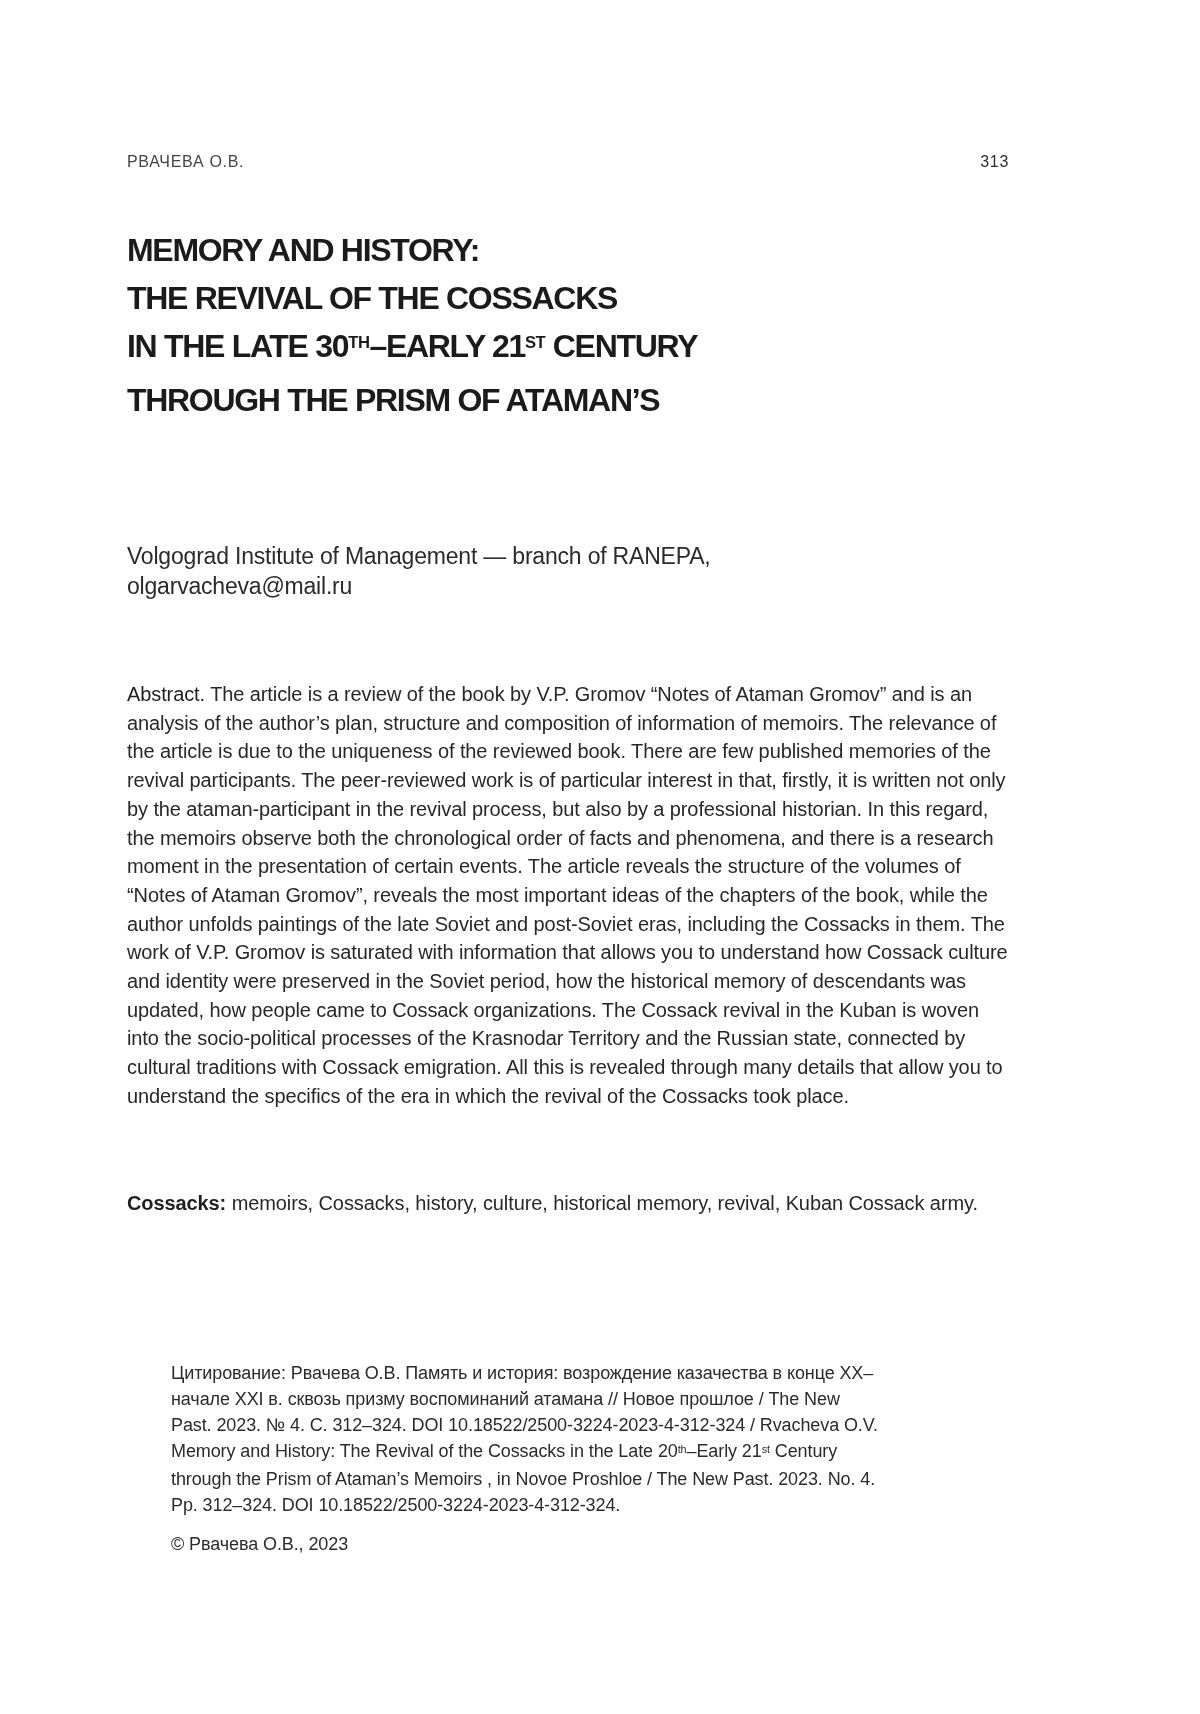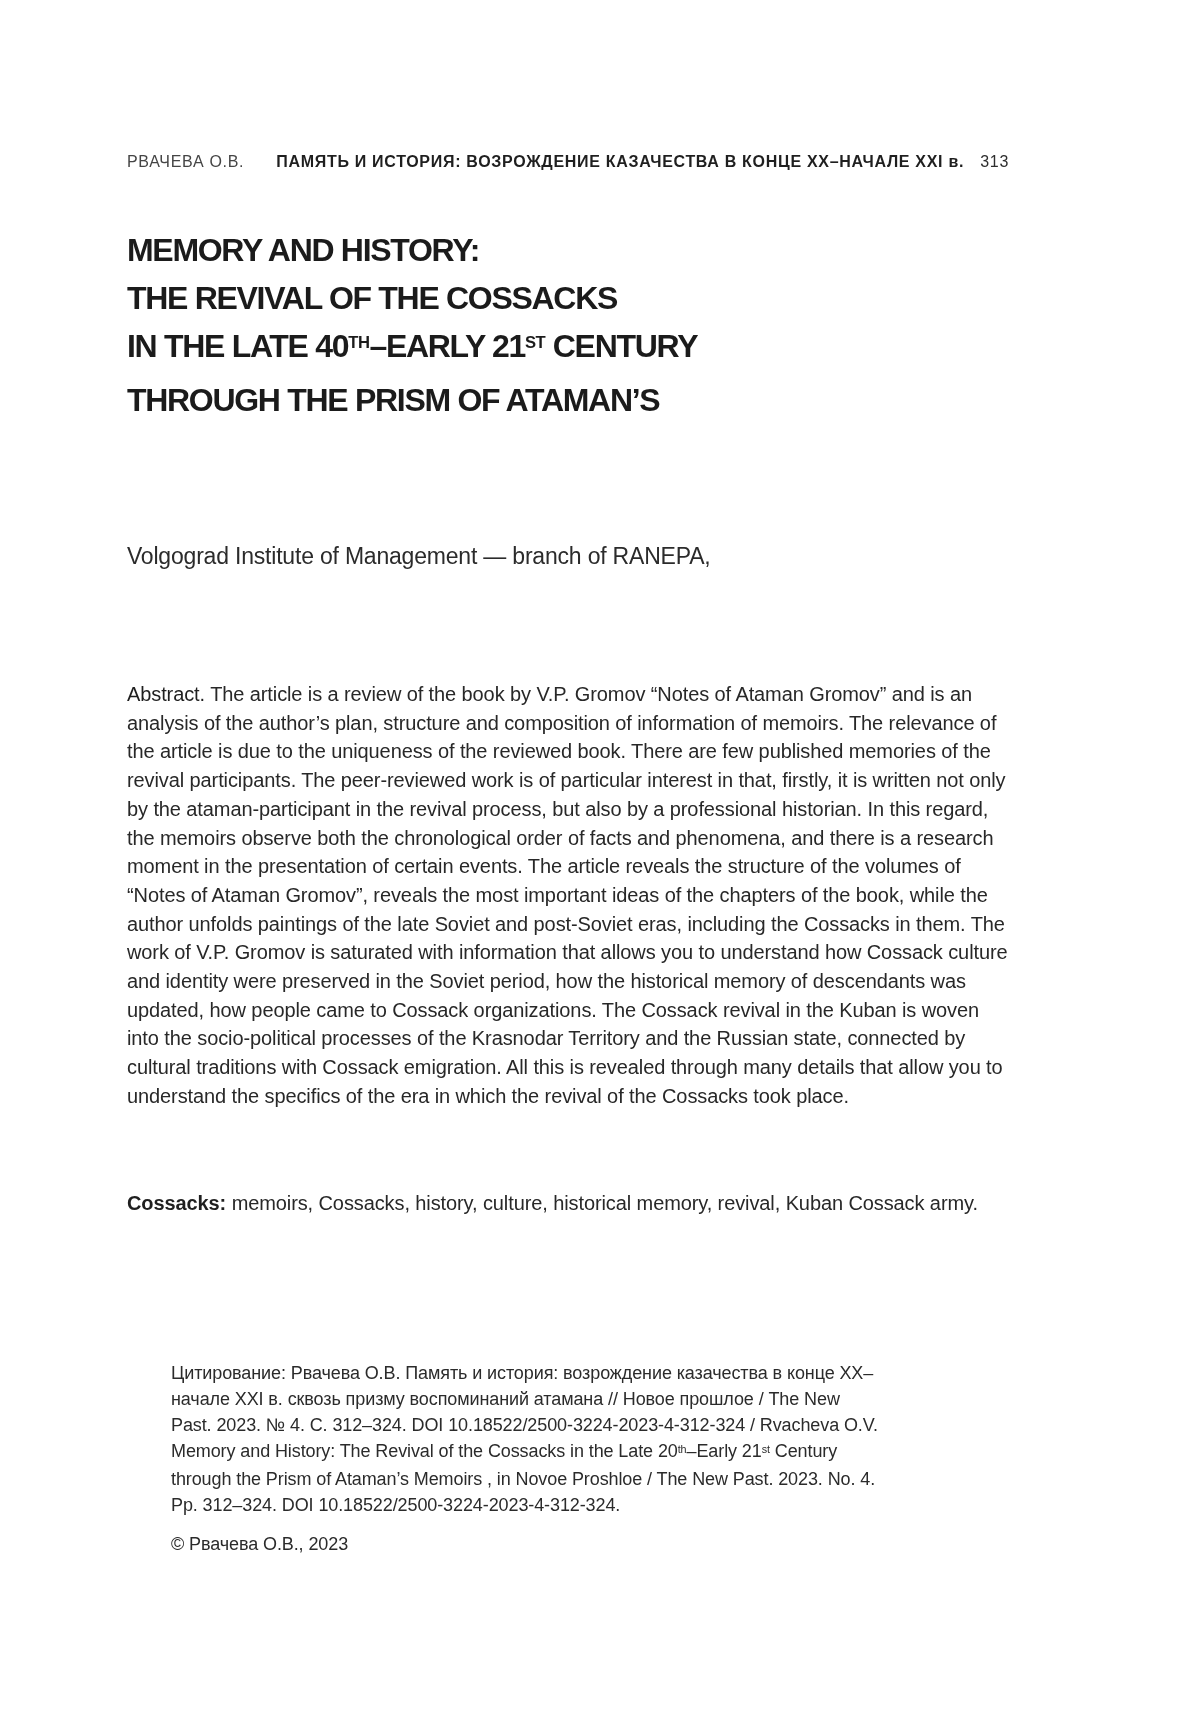--- a/index.html
+++ b/index.html
@@ -155,7 +155,6 @@
 
     <div class="running-head">
       <span class="rh-author">РВАЧЕВА О.В.</span>
-      <span class="rh-title">ПАМЯТЬ И ИСТОРИЯ: ВОЗРОЖДЕНИЕ КАЗАЧЕСТВА В КОНЦЕ XX–НАЧАЛЕ XXI в.</span>
       <span class="rh-page">313</span>
     </div>
 

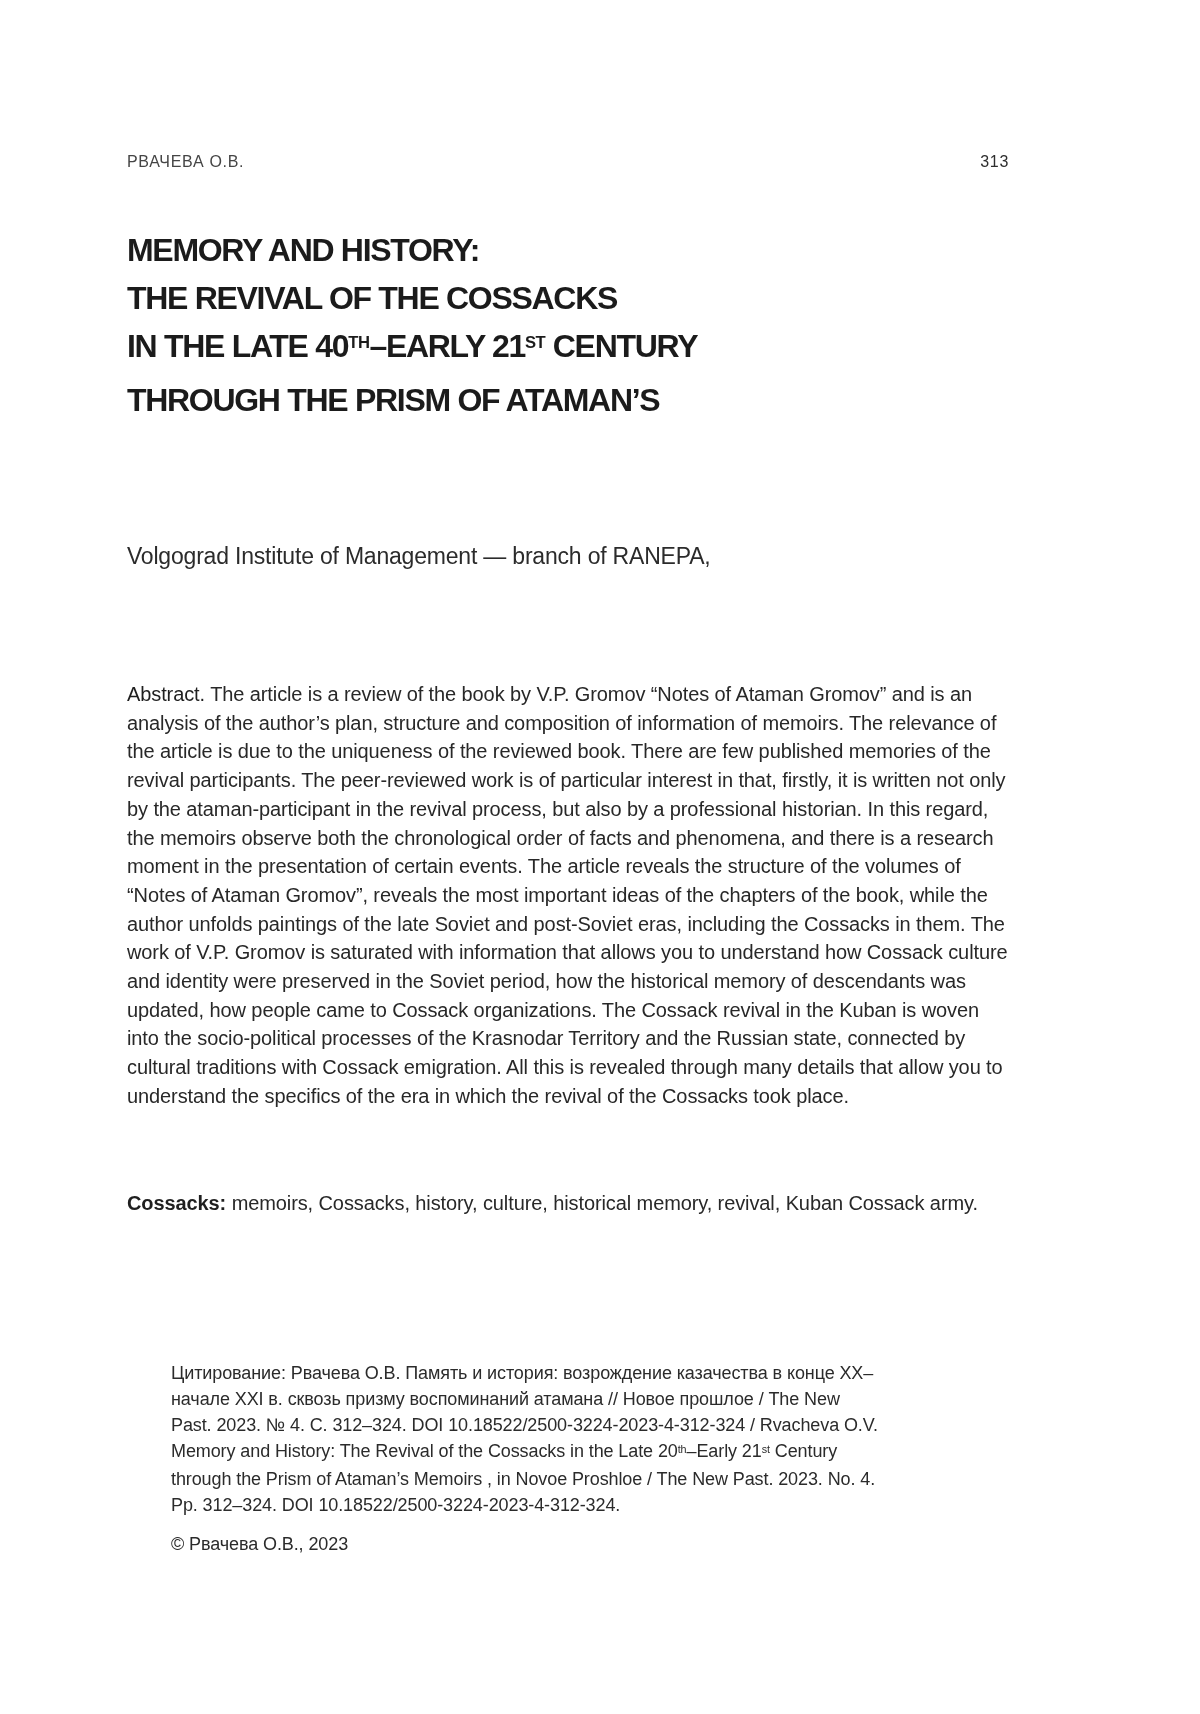--- a/index.html
+++ b/index.html
@@ -161,7 +161,7 @@
     <h1 class="article-title" style="margin:0;">
         <div class="title-line"><span>MEMORY AND HISTORY:</span></div>
         <div class="title-line"><span>THE REVIVAL OF THE COSSACKS</span></div>
-        <div class="title-line"><span>IN THE LATE 40</span><sup>TH</sup><span>–EARLY 21</span><sup>ST</sup><span> CENTURY</span></div>
+        <div class="title-line"><span>IN THE LATE 30</span><sup>TH</sup><span>–EARLY 21</span><sup>ST</sup><span> CENTURY</span></div>
         <div class="title-line"><span>THROUGH THE PRISM OF ATAMAN’S</span></div>
       </h1>
 

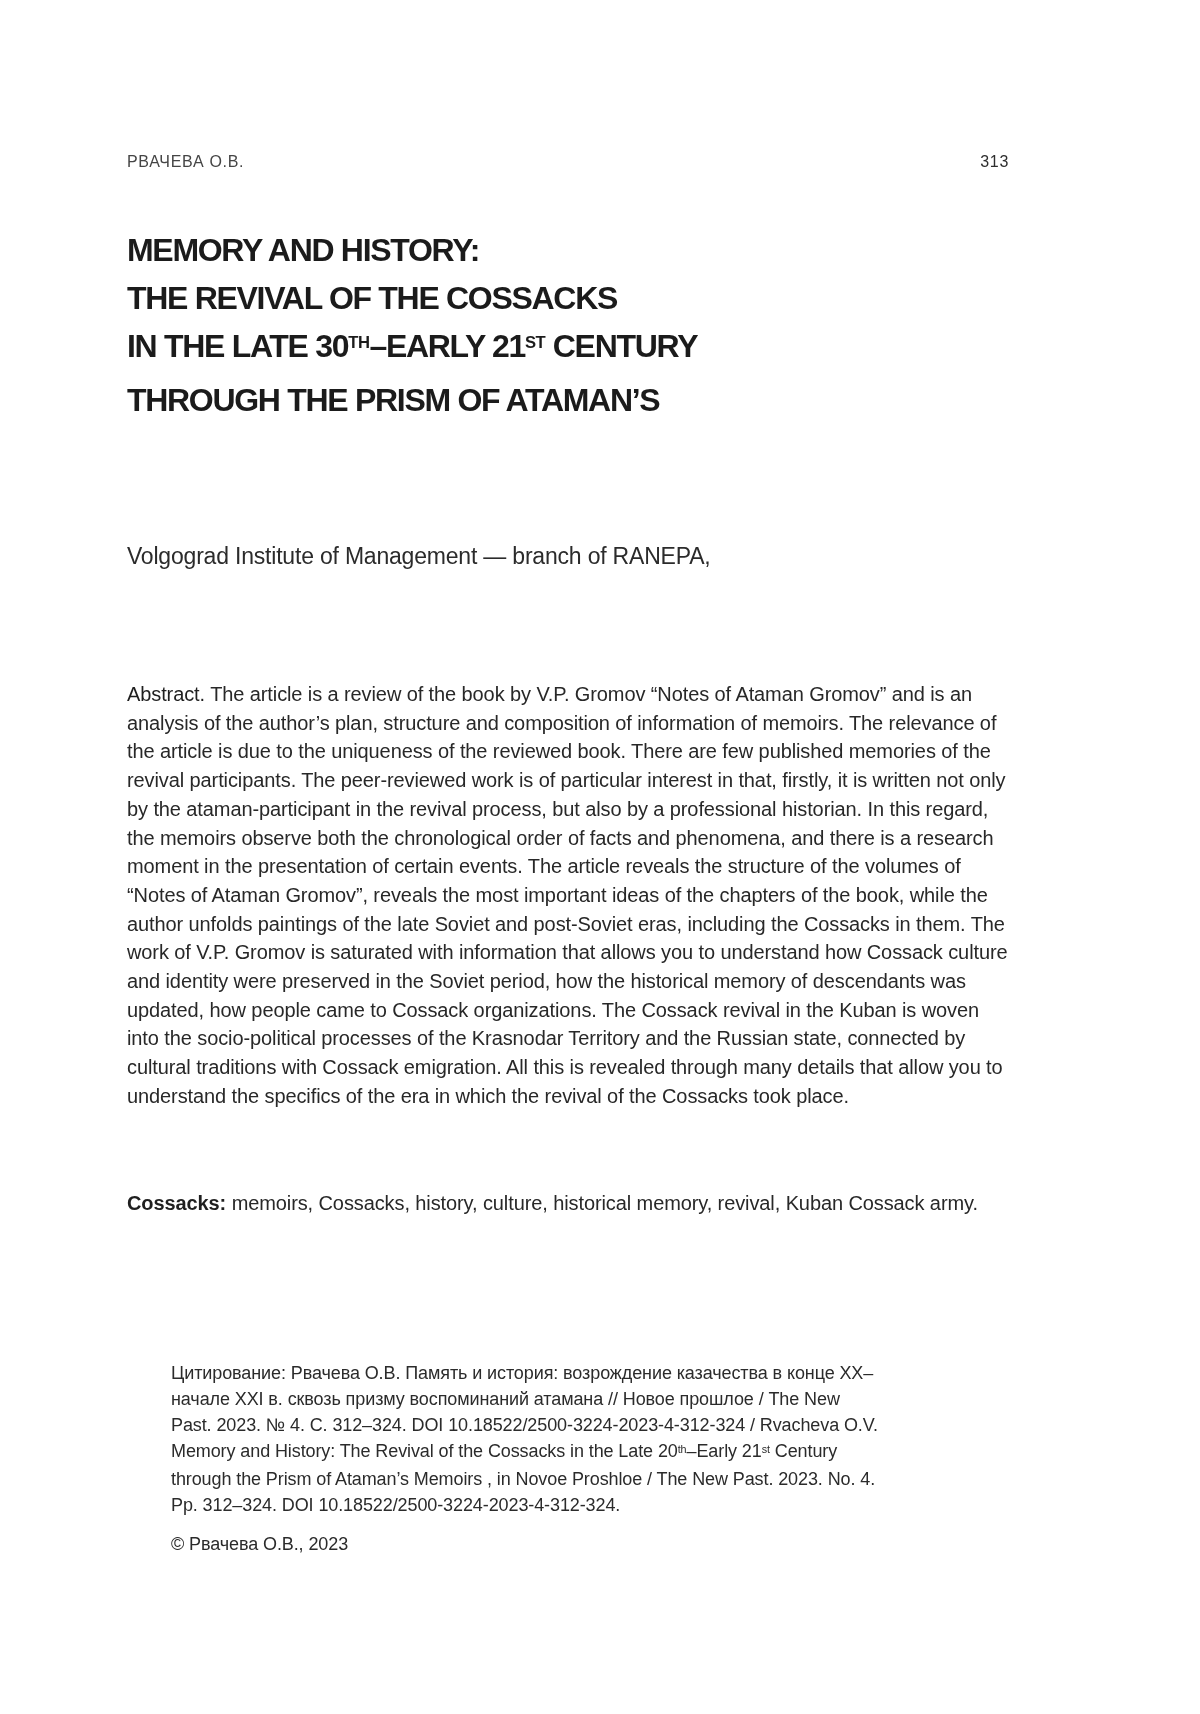--- a/index.html
+++ b/index.html
@@ -167,6 +167,7 @@
 
     <div class="author-block">
       <div>Volgograd Institute of Management — branch of RANEPA,</div>
+      <div>olgarvacheva@mail.ru</div>
     </div>
 
     <p class="abstract" style="margin:0;">

